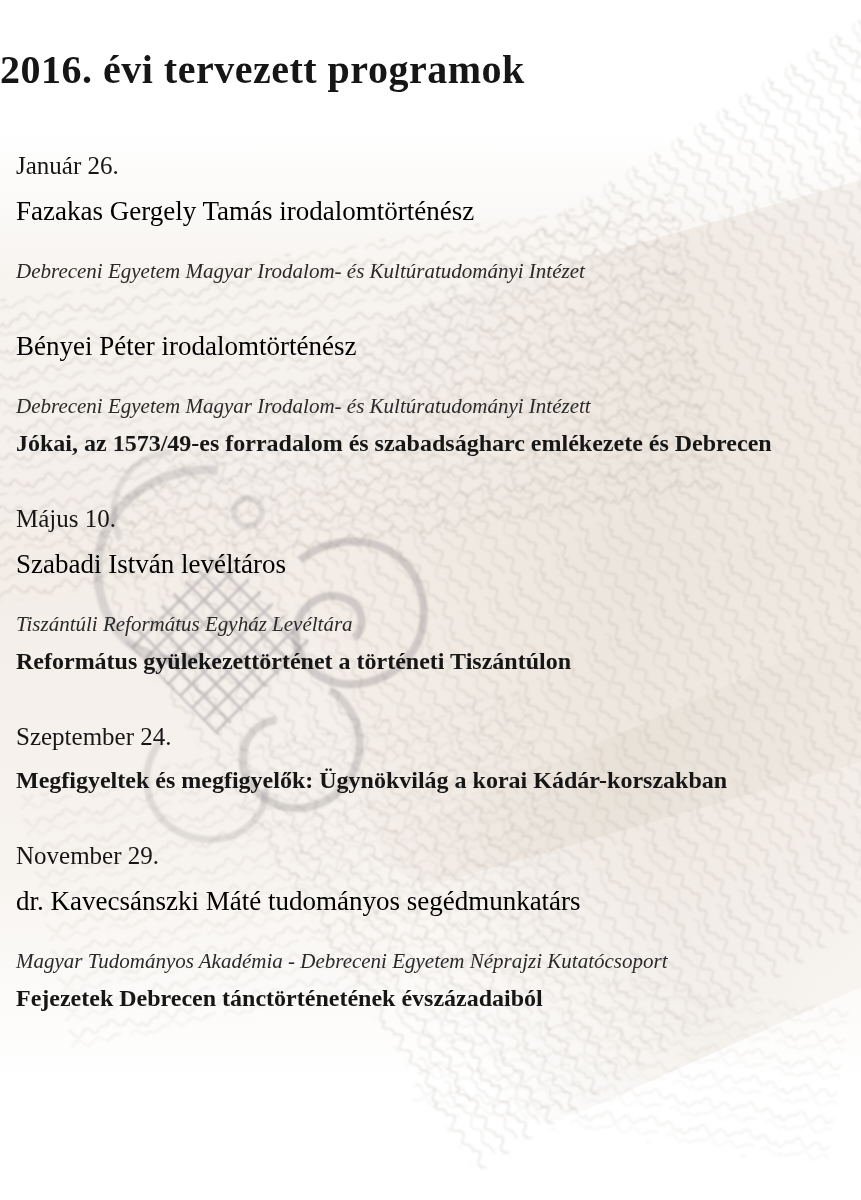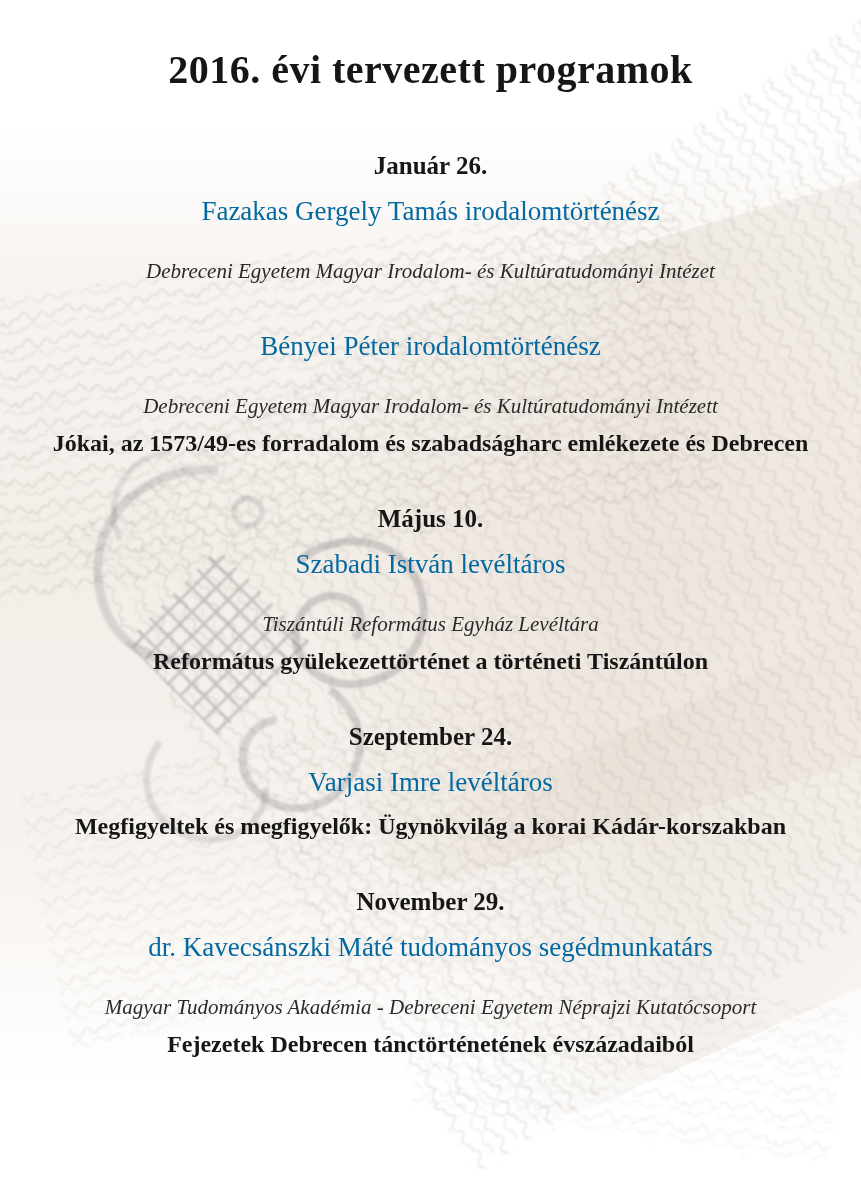--- a/index.html
+++ b/index.html
@@ -67,7 +67,6 @@
   .content {
     position: relative;
     z-index: 2;
-    text-align: center;
     padding-top: 46px;
   }
   .doc-title {

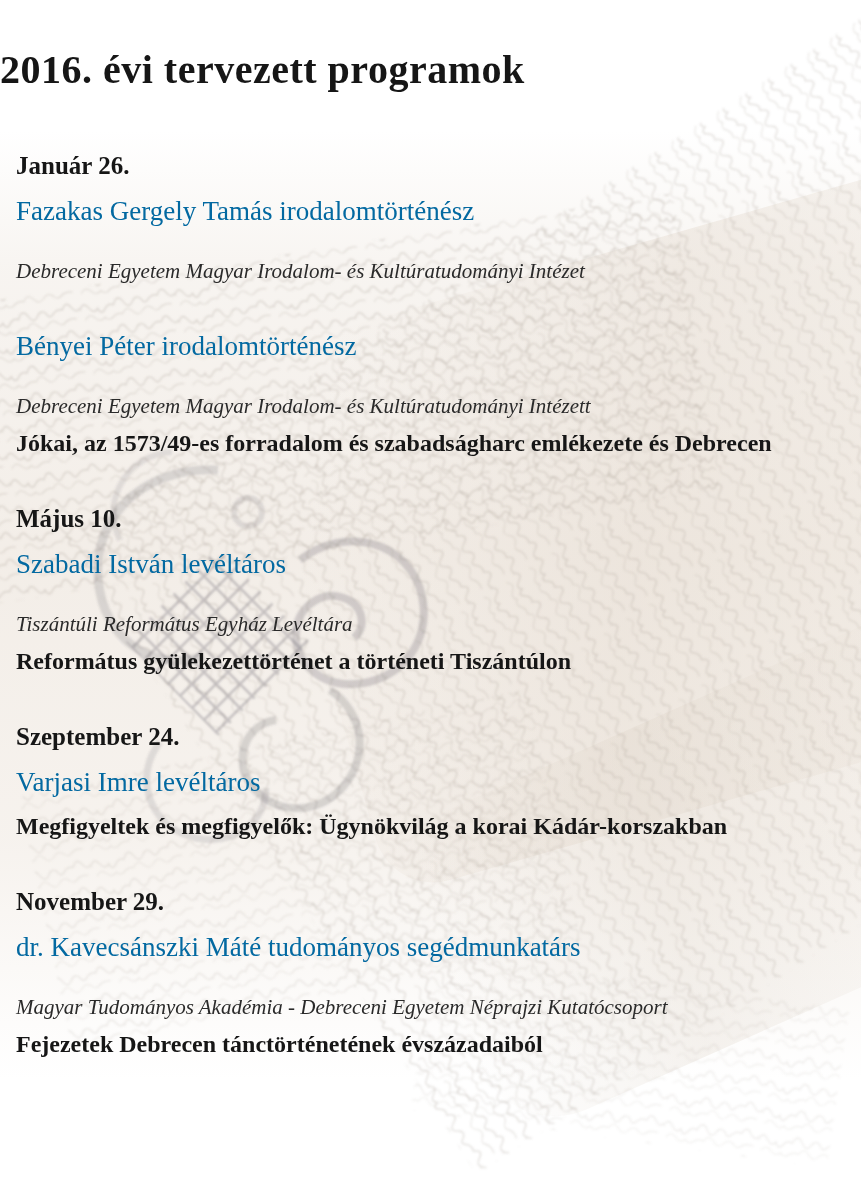--- a/index.html
+++ b/index.html
@@ -80,7 +80,7 @@
   }
   .event-date {
     font-size: 25px;
-    font-weight: bold;
+    font-weight: normal;
     line-height: 30px;
     margin-bottom: 14px;
   }

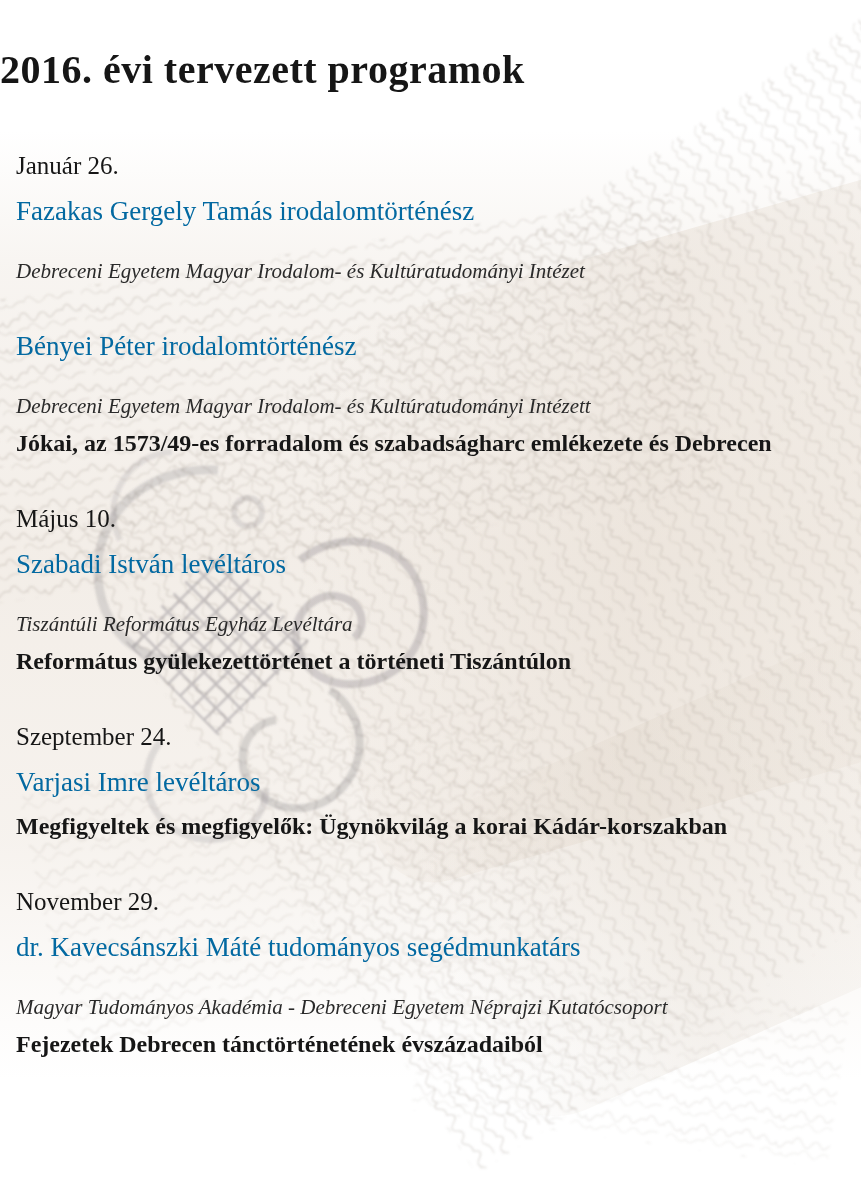--- a/index.html
+++ b/index.html
@@ -88,7 +88,7 @@
     font-size: 27px;
     font-weight: normal;
     line-height: 32px;
-    color: #0369a1;
+    color: #000000;
     margin-bottom: 14px;
   }
   .event-affiliation {

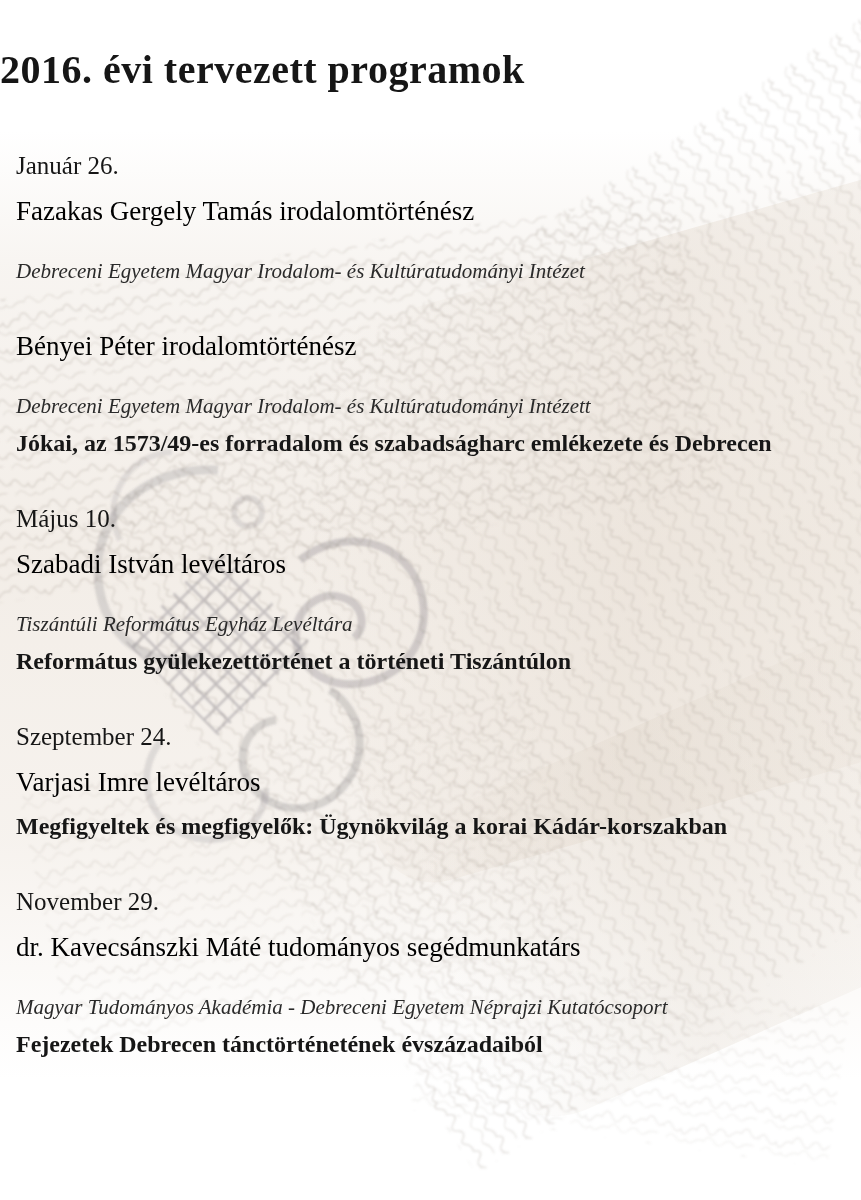--- a/index.html
+++ b/index.html
@@ -177,7 +177,6 @@
 
   <section class="event">
     <div class="event-date">Szeptember 24.</div>
-    <div class="event-speaker">Varjasi Imre levéltáros</div>
     <div class="event-talk">Megfigyeltek és megfigyelők: Ügynökvilág a korai Kádár-korszakban</div>
   </section>
 

